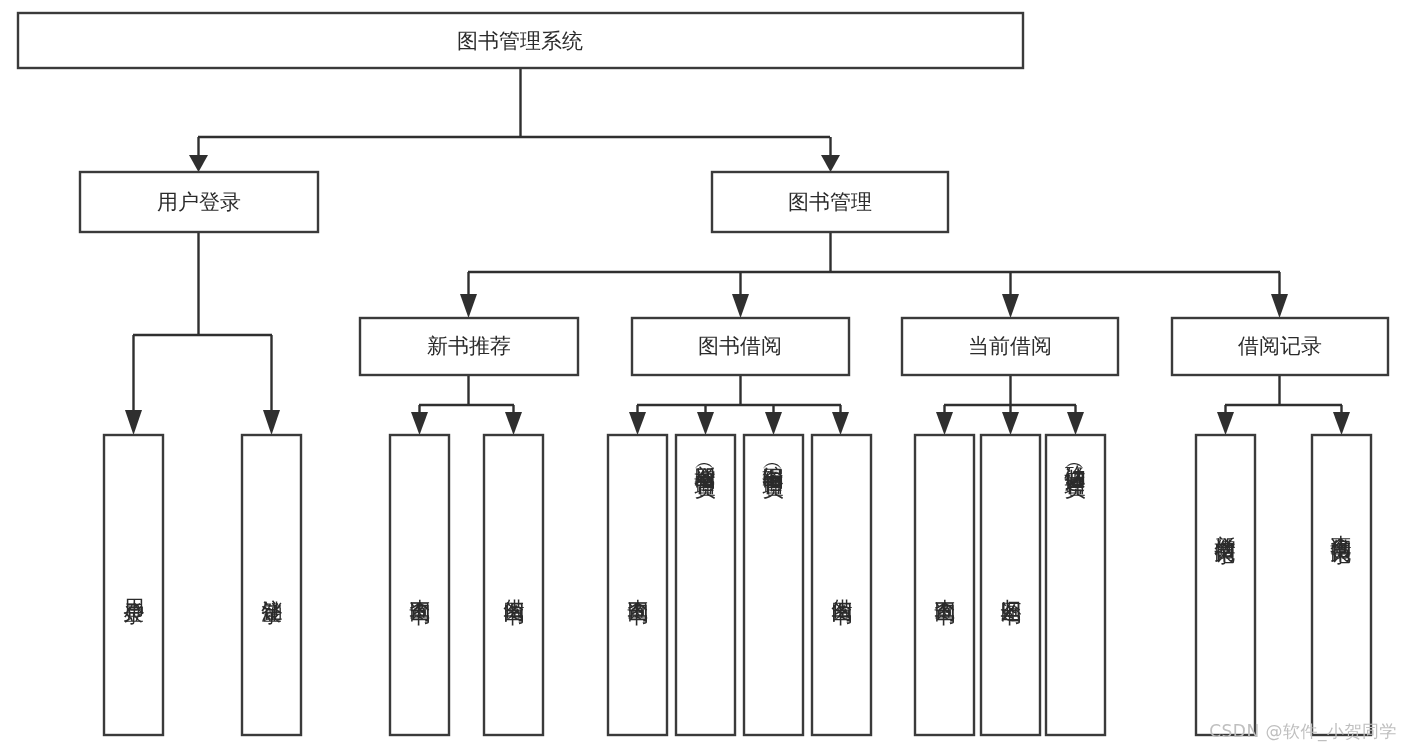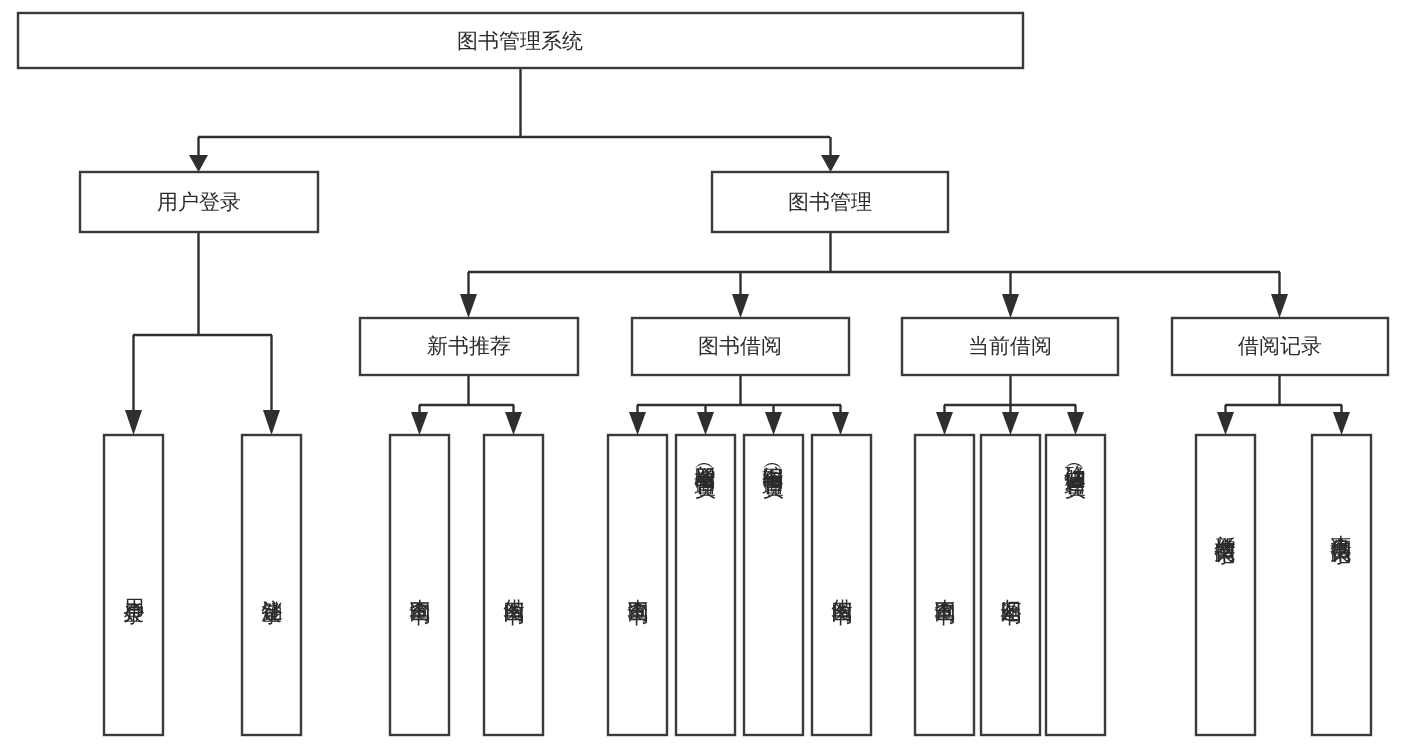--- a/index.html
+++ b/index.html
@@ -258,6 +258,7 @@
 
   </svg>
 
+  <div class="watermark">CSDN @软件_小贺同学</div>
 
 </div>
 

